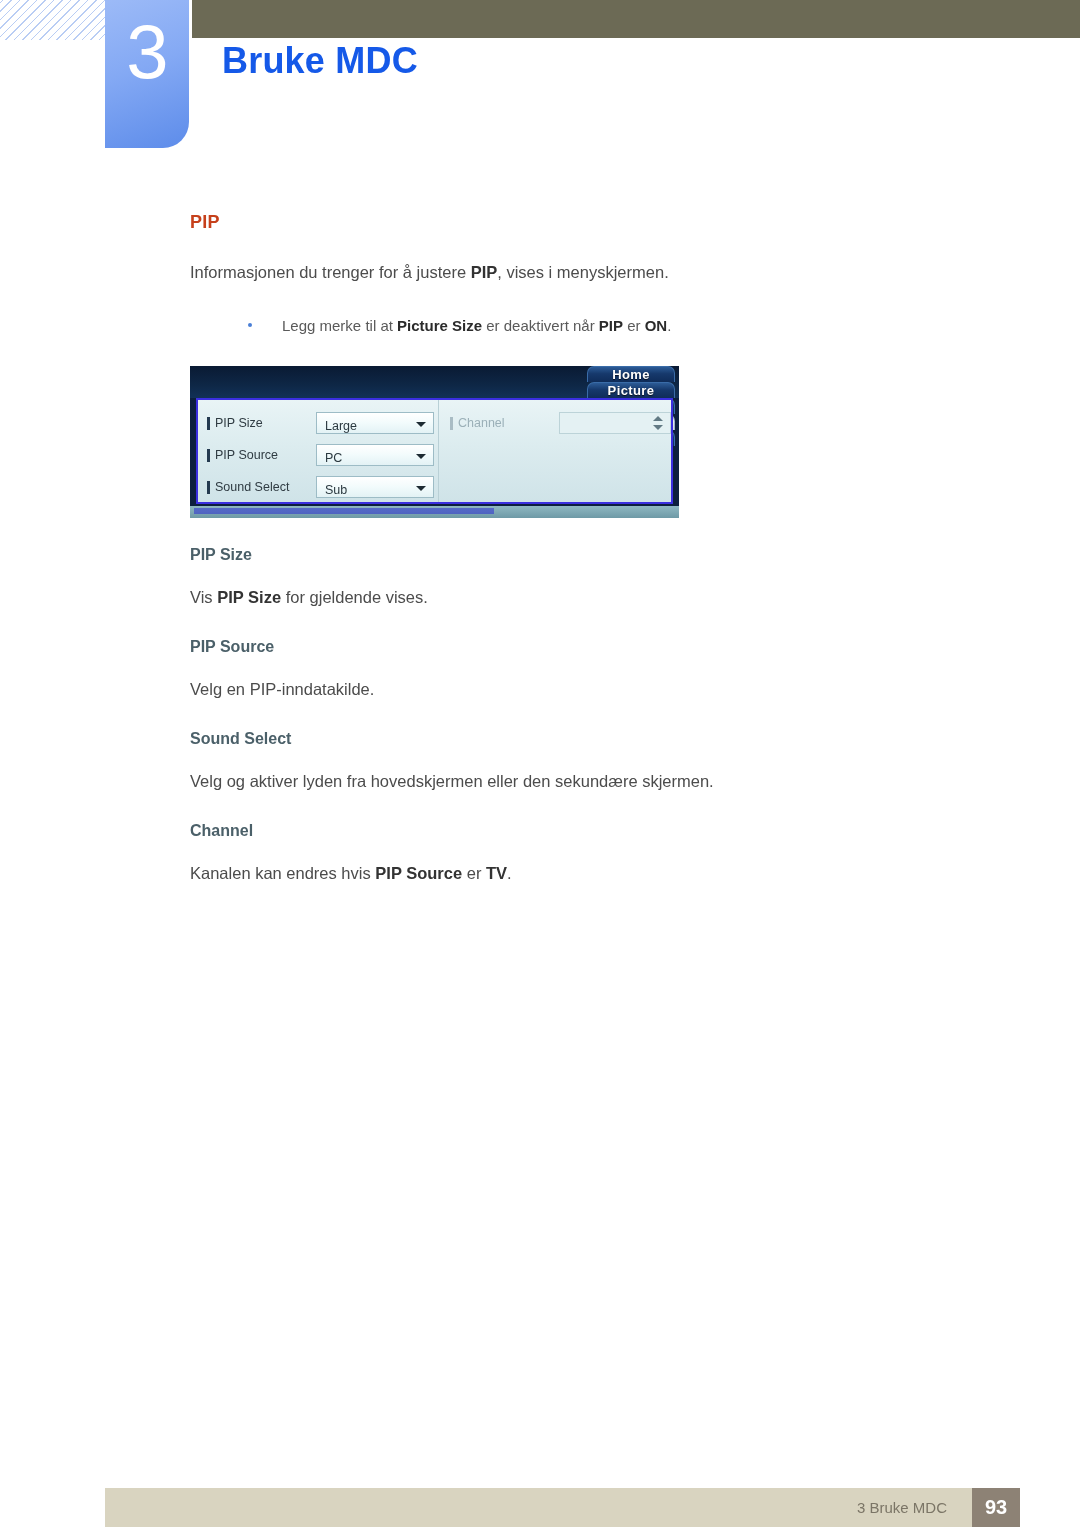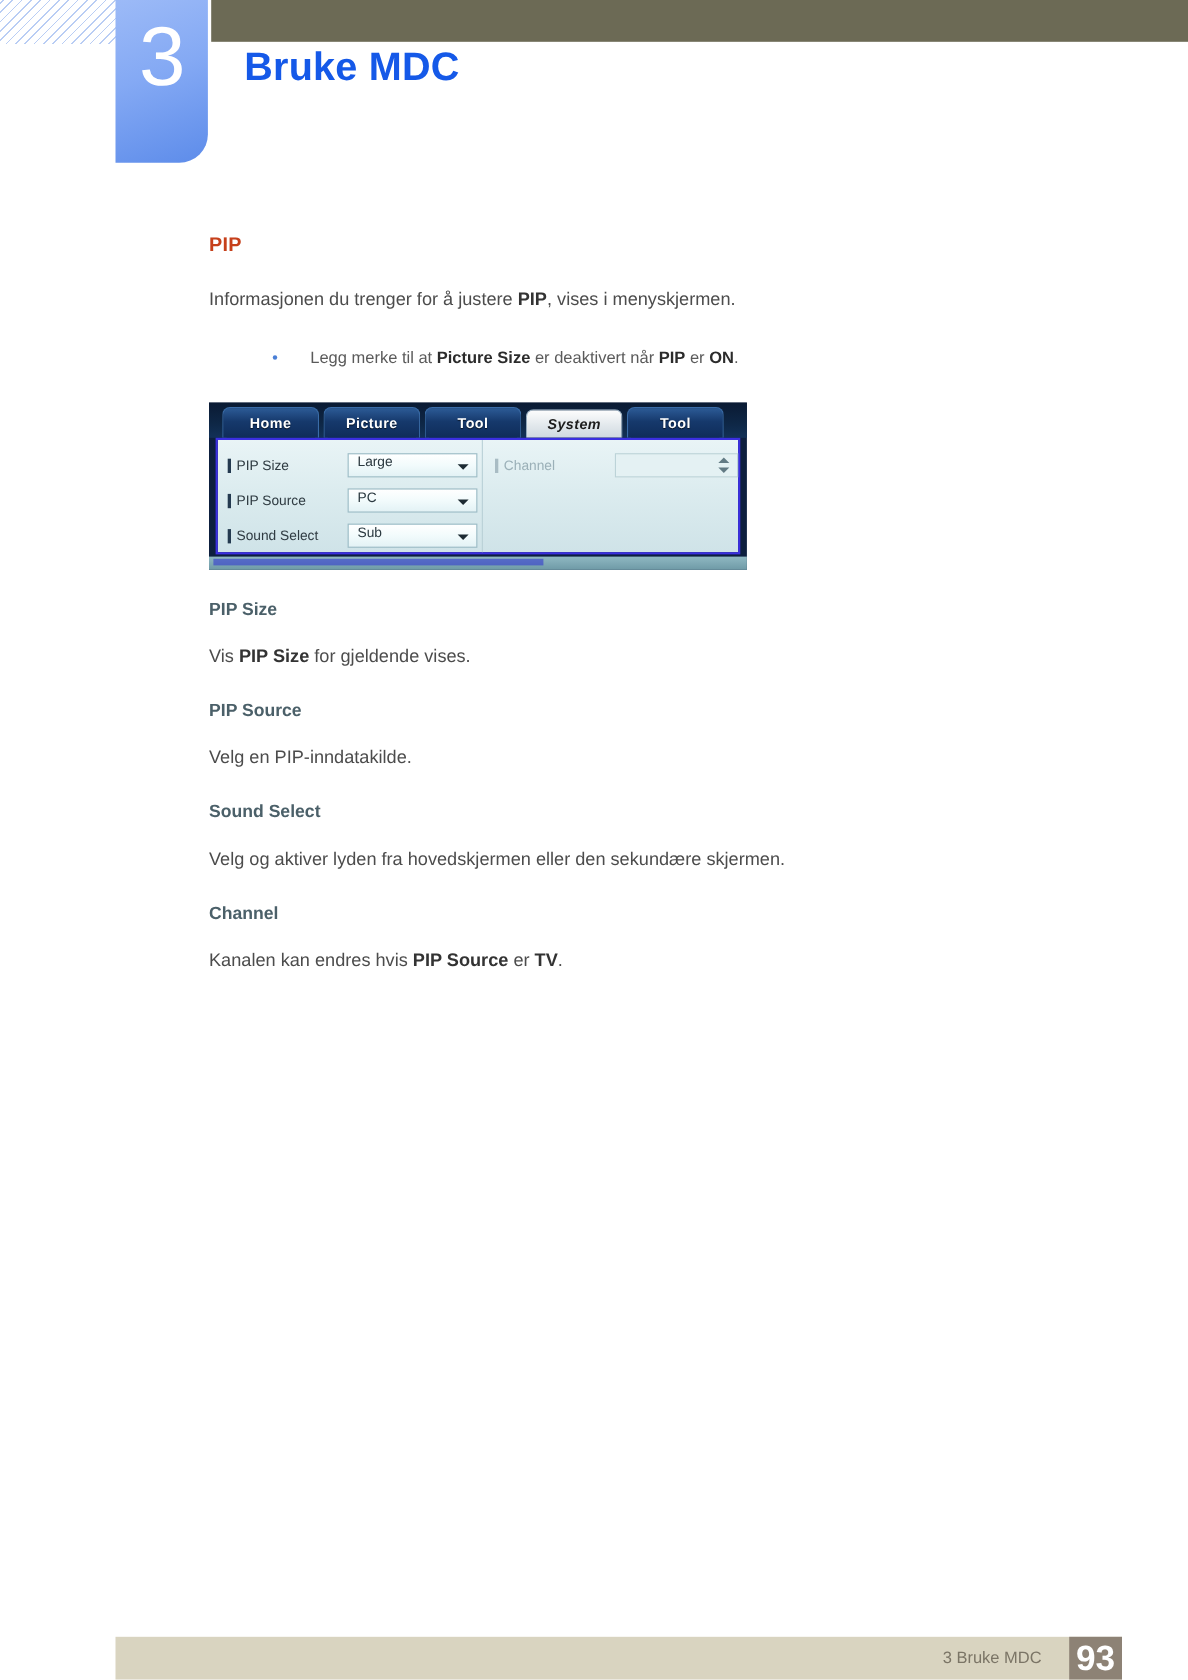--- a/index.html
+++ b/index.html
@@ -164,6 +164,7 @@
     align-items: flex-end;
     padding-left: 12px;
     box-sizing: border-box;
+    flex-direction: column;
   }
   .mdc-tab {
     height: 28px;

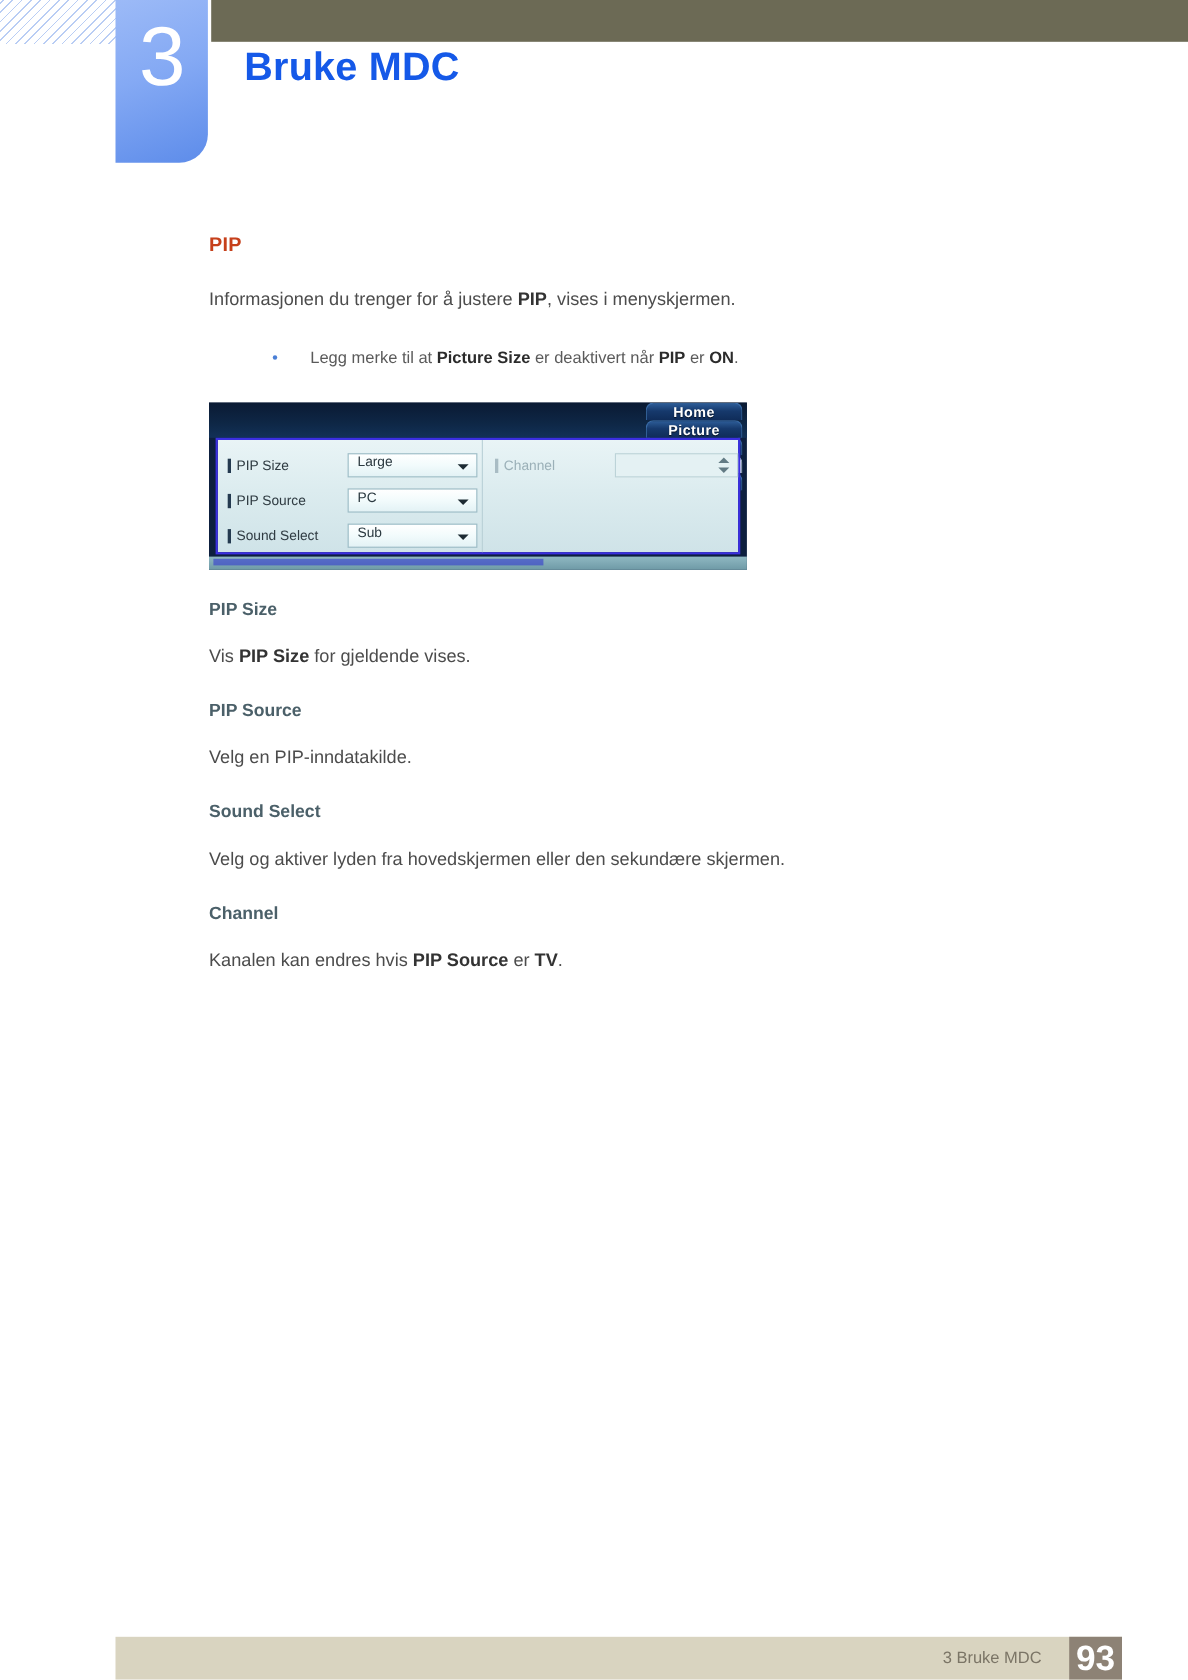--- a/index.html
+++ b/index.html
@@ -248,7 +248,7 @@
     border: 1px solid #9dbcc6;
     box-sizing: border-box;
     display: flex;
-    align-items: flex-start;
+    align-items: flex-end;
     padding-left: 8px;
     font-size: 12.5px;
     color: #2b3940;

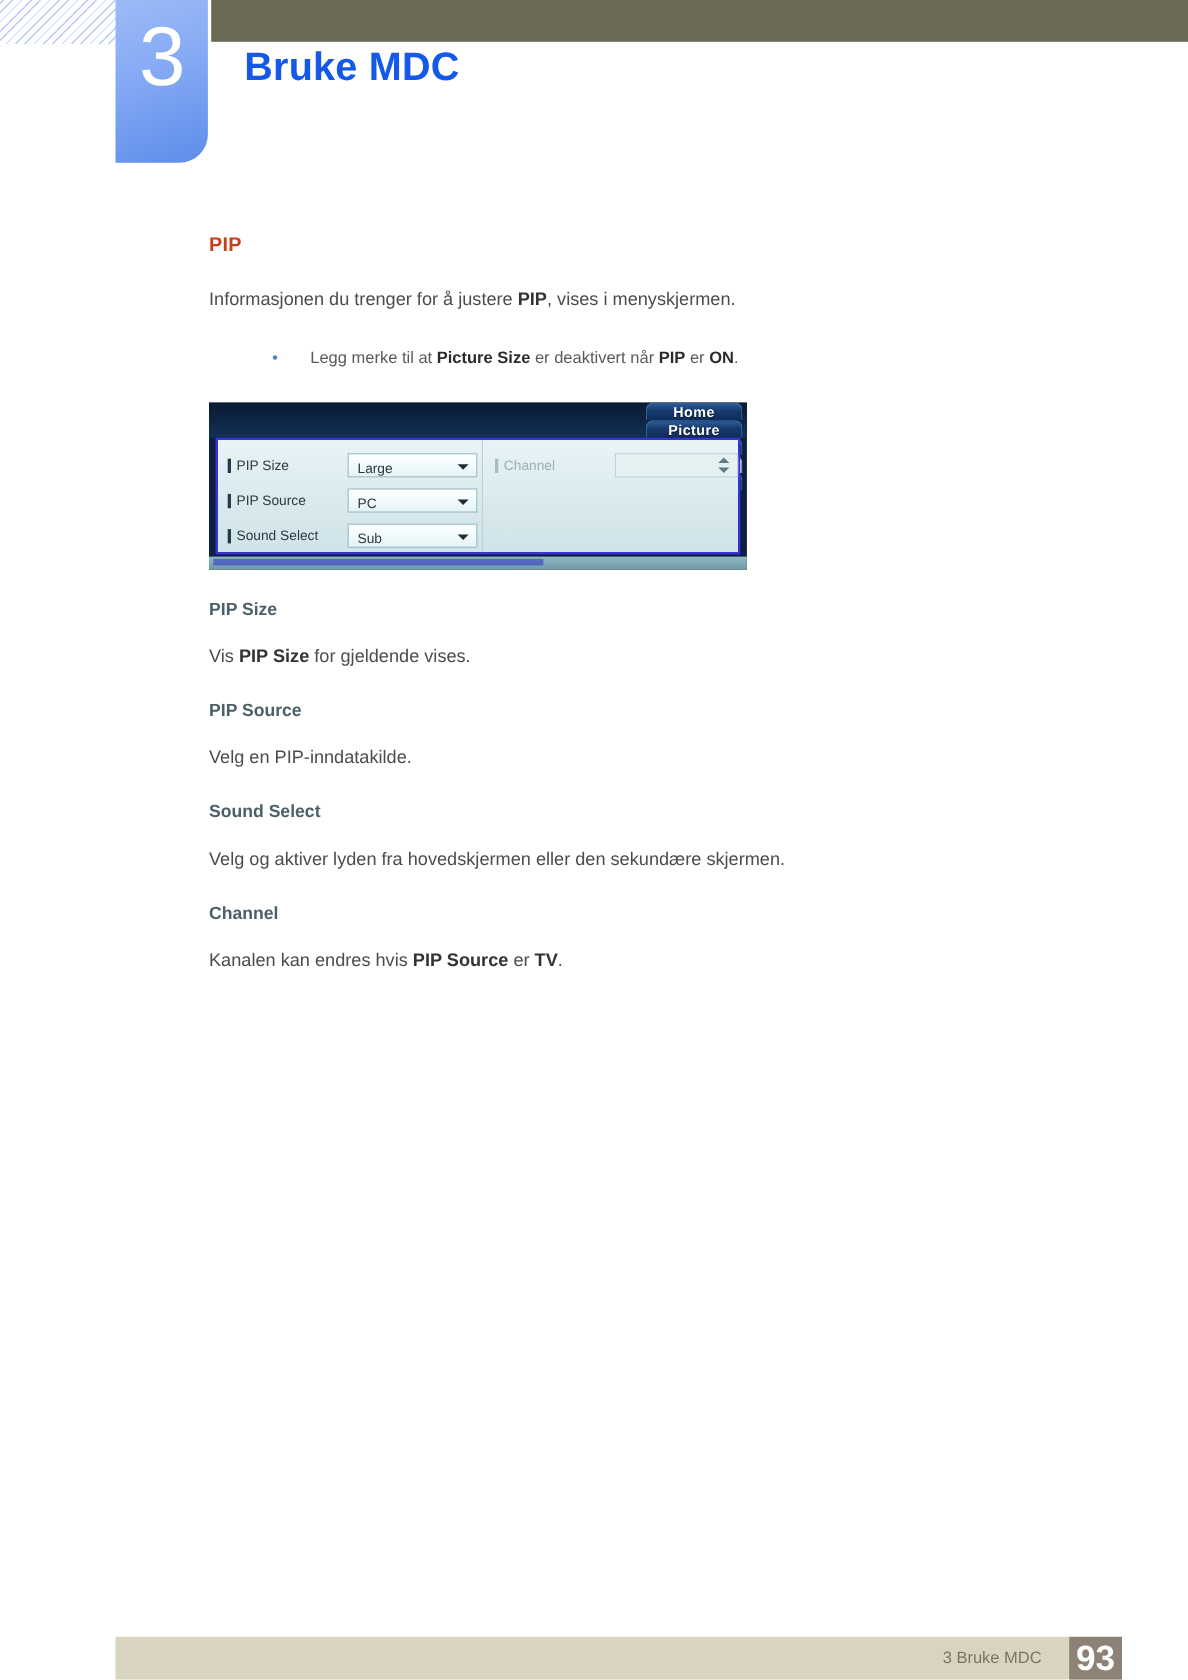--- a/index.html
+++ b/index.html
@@ -341,7 +341,7 @@
     height: 39px;
     background: #8d8275;
     color: #ffffff;
-    font-size: 32px;
+    font-size: 20px;
     font-weight: bold;
     display: flex;
     align-items: center;

